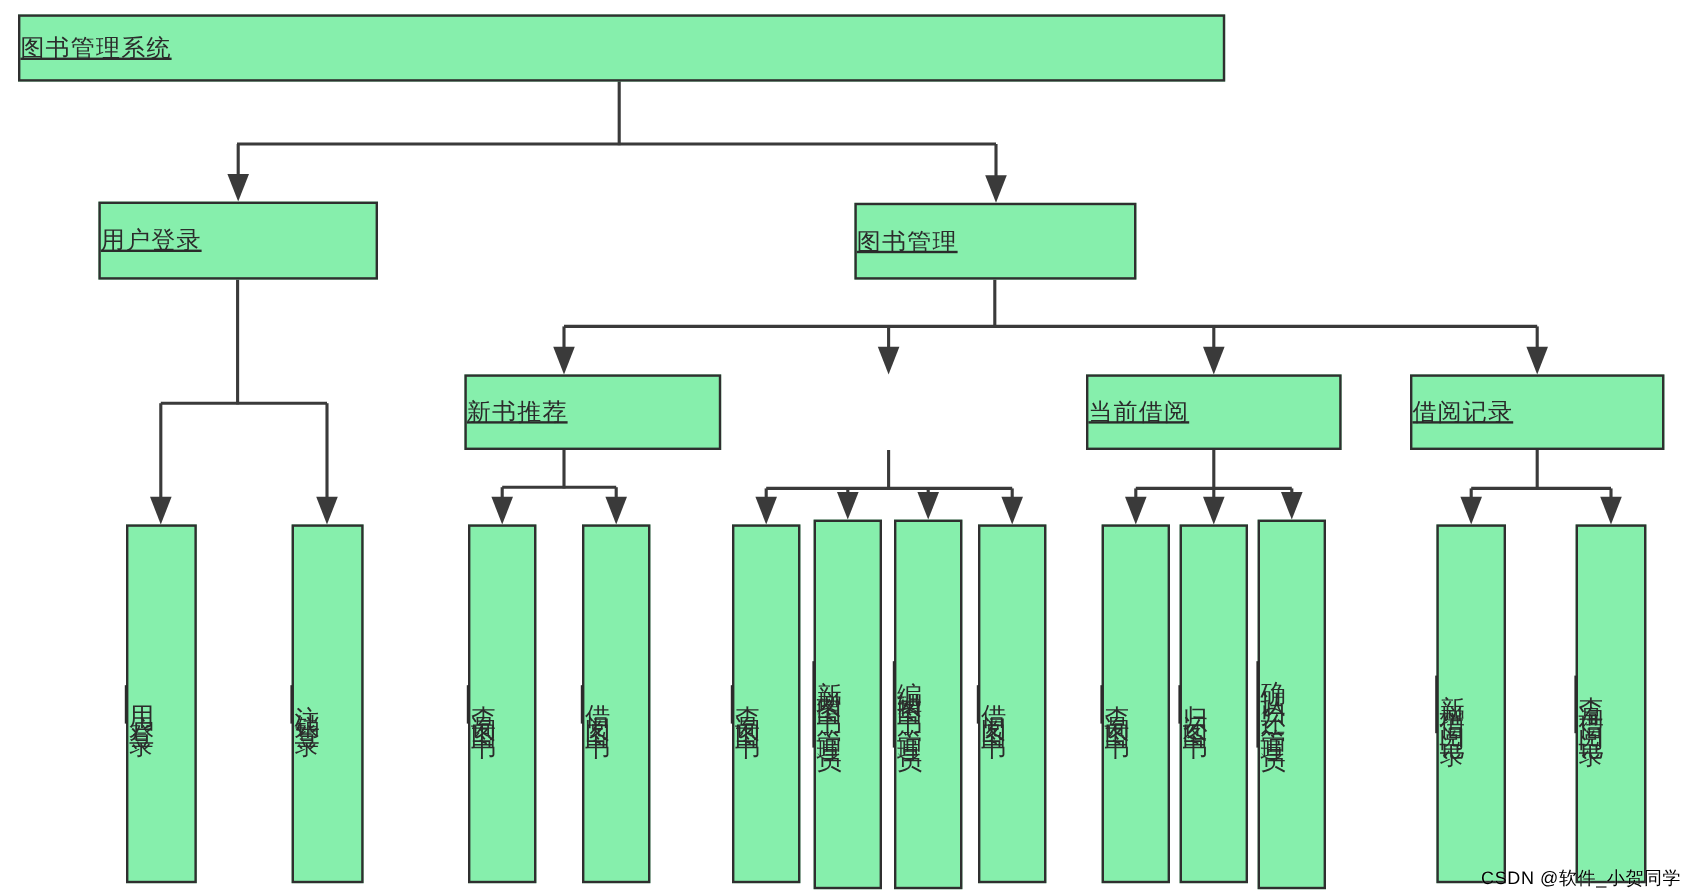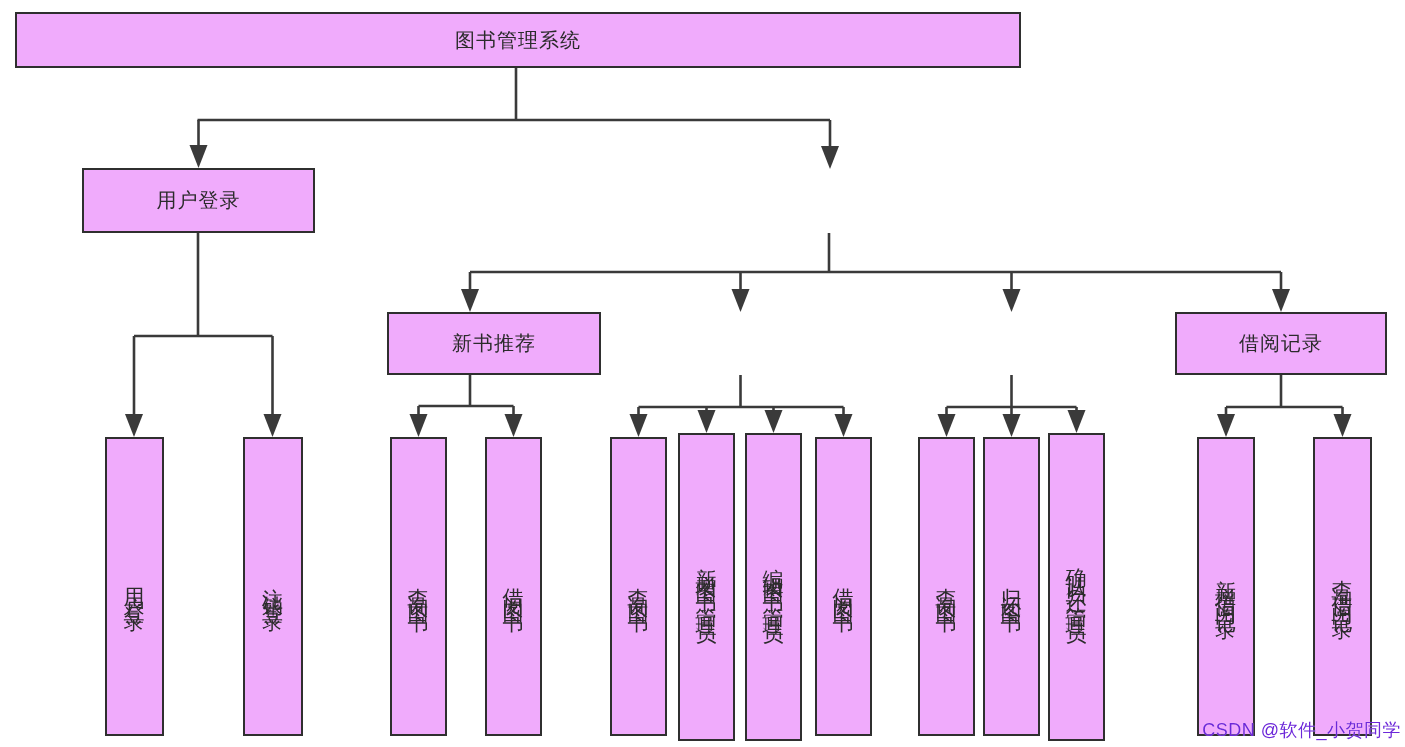--- a/index.html
+++ b/index.html
@@ -13,10 +13,11 @@
   svg.wires line{stroke:#3a3a3a;stroke-width:2.6;}
   svg.wires polygon{fill:#3a3a3a;}
   .node{
-    position:absolute;box-sizing:border-box;background:#f0abfc;
+    position:absolute;box-sizing:border-box;background:#86efac;
     border:2.5px solid #2f2f2f;z-index:2;
-    display:flex;align-items:center;justify-content:center;
+    display:flex;align-items:center;justify-content:flex-start;
     color:#2b2b2b;
+    text-decoration:underline;
   }
   .hbox{font-size:20px;letter-spacing:1px;}
   .vbox span{

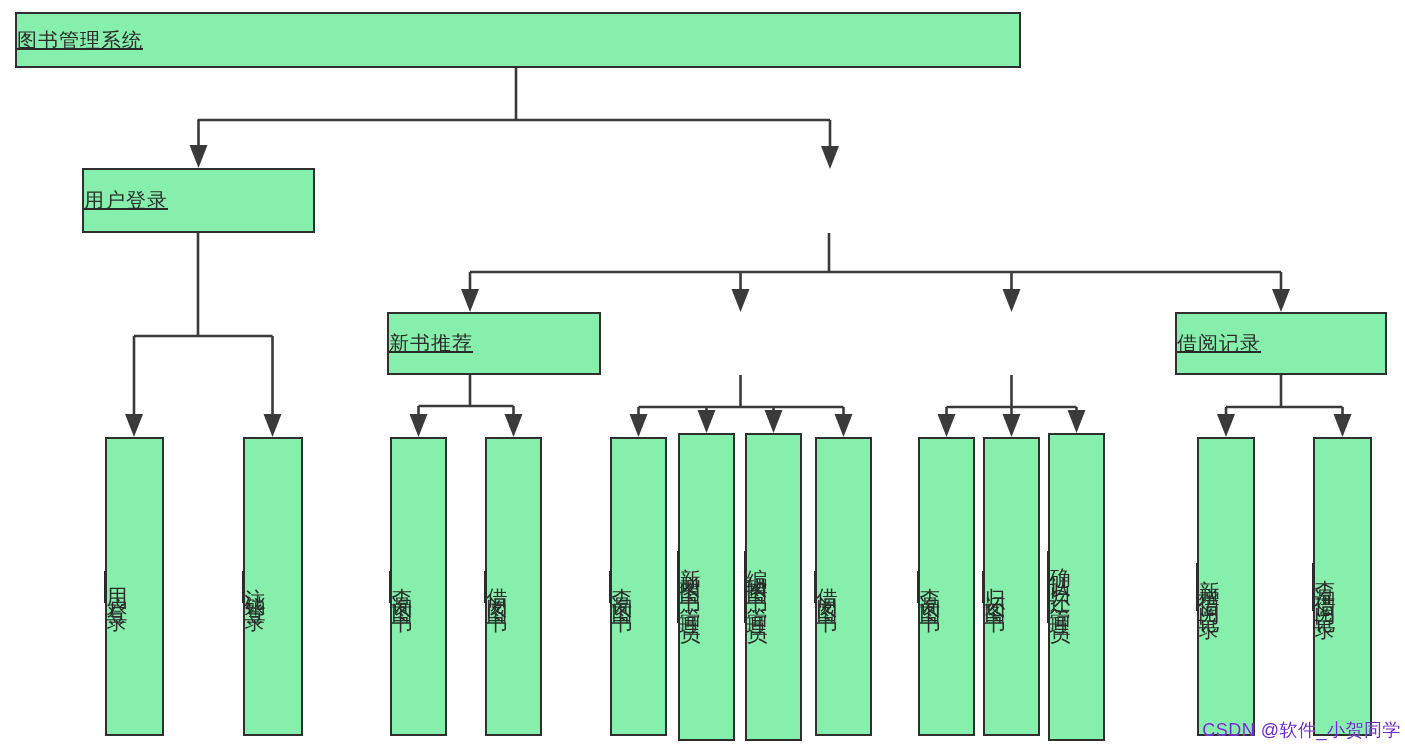--- a/index.html
+++ b/index.html
@@ -108,6 +108,9 @@
   <div class="node hbox" style="left:82px;top:168px;width:233px;height:65px;">
     <span>用户登录</span>
   </div>
+  <div class="node hbox" style="left:712px;top:169px;width:235px;height:64px;">
+    <span>图书管理</span>
+  </div>
 
   <div class="node hbox" style="left:363px;top:312px;width:214px;height:63px;margin-left:24px;">
     <span>新书推荐</span>

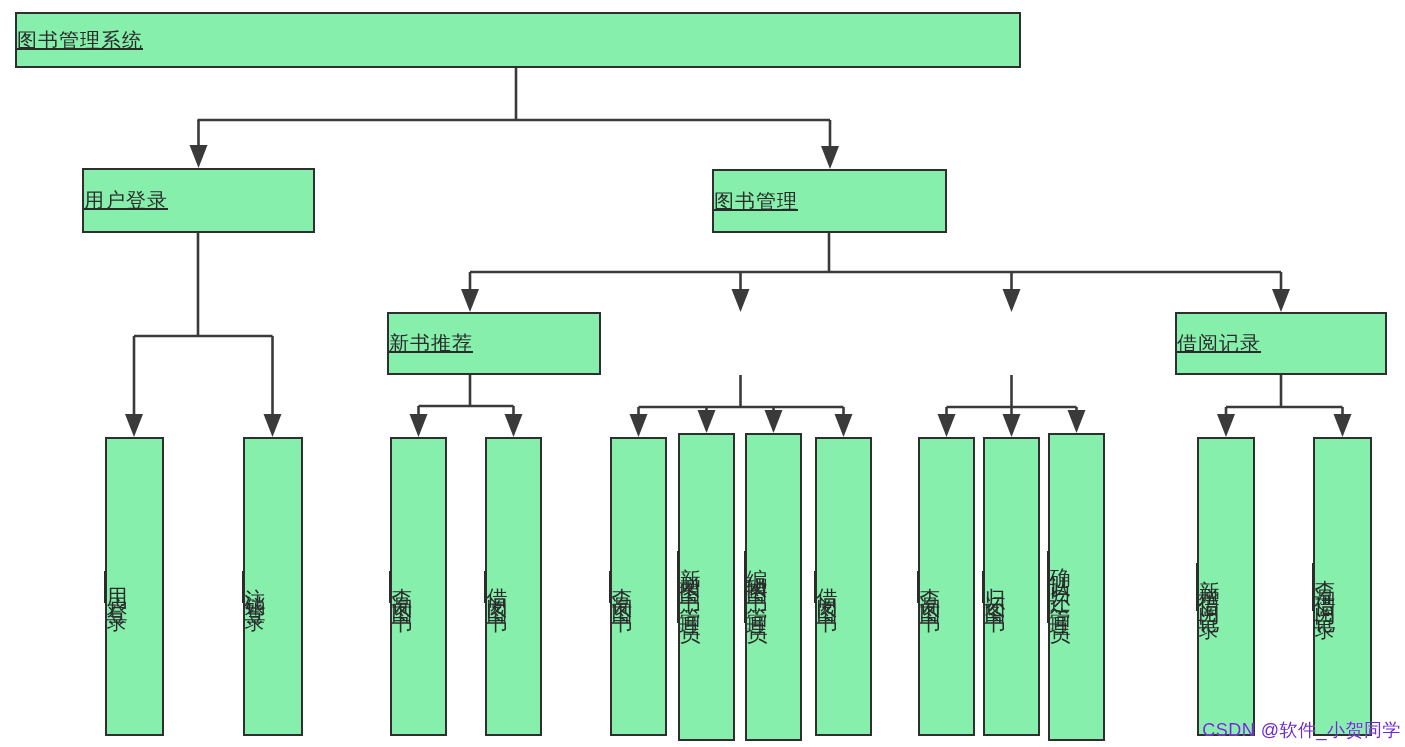--- a/index.html
+++ b/index.html
@@ -115,6 +115,9 @@
   <div class="node hbox" style="left:363px;top:312px;width:214px;height:63px;margin-left:24px;">
     <span>新书推荐</span>
   </div>
+  <div class="node hbox" style="left:905px;top:312px;width:213px;height:63px;">
+    <span>当前借阅</span>
+  </div>
   <div class="node hbox" style="left:1175px;top:312px;width:212px;height:63px;">
     <span>借阅记录</span>
   </div>

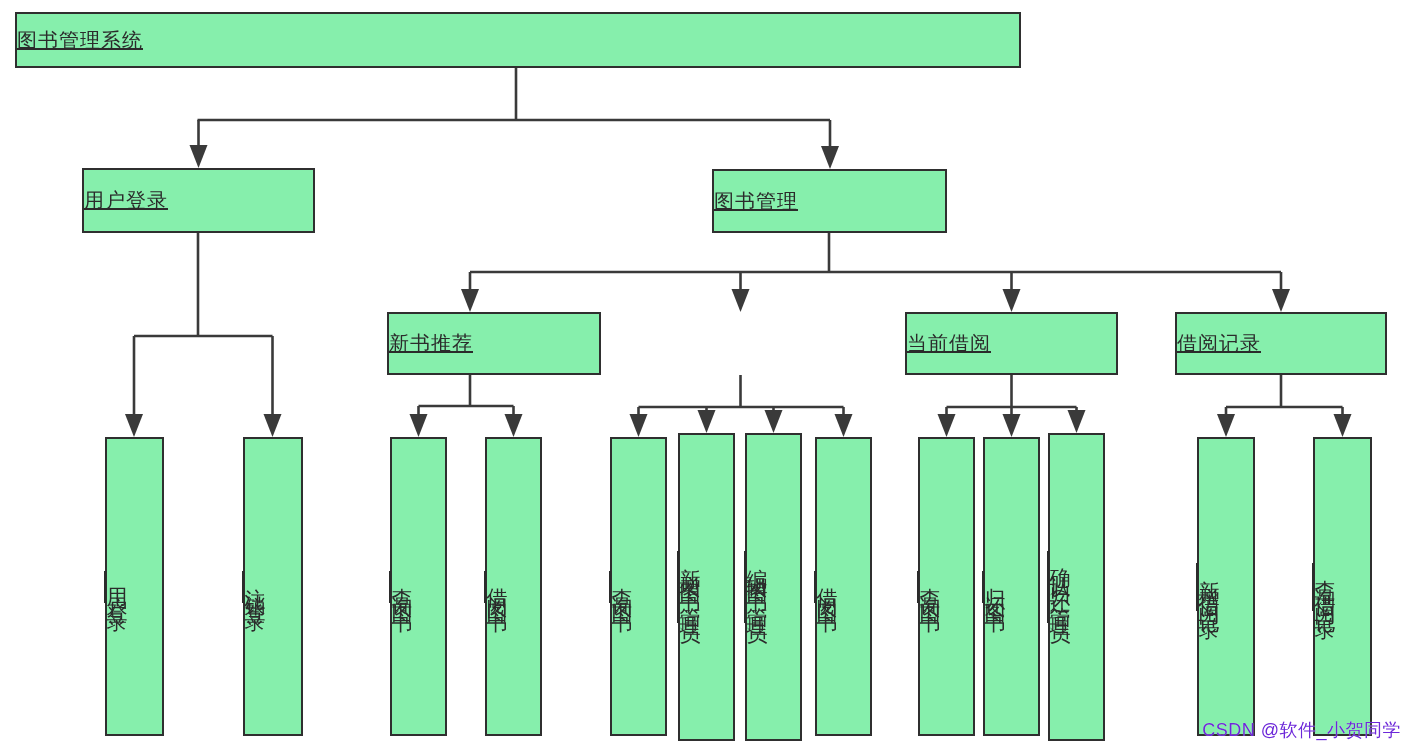--- a/index.html
+++ b/index.html
@@ -30,7 +30,7 @@
   }
   .watermark{
     position:absolute;right:4px;bottom:5px;z-index:3;
-    color:#6d28d9;font-size:18px;letter-spacing:0.5px;
+    color:#000000;font-size:15px;letter-spacing:0.5px;
     text-shadow:0 0 1px rgba(255,255,255,0.6);
   }
 </style>

